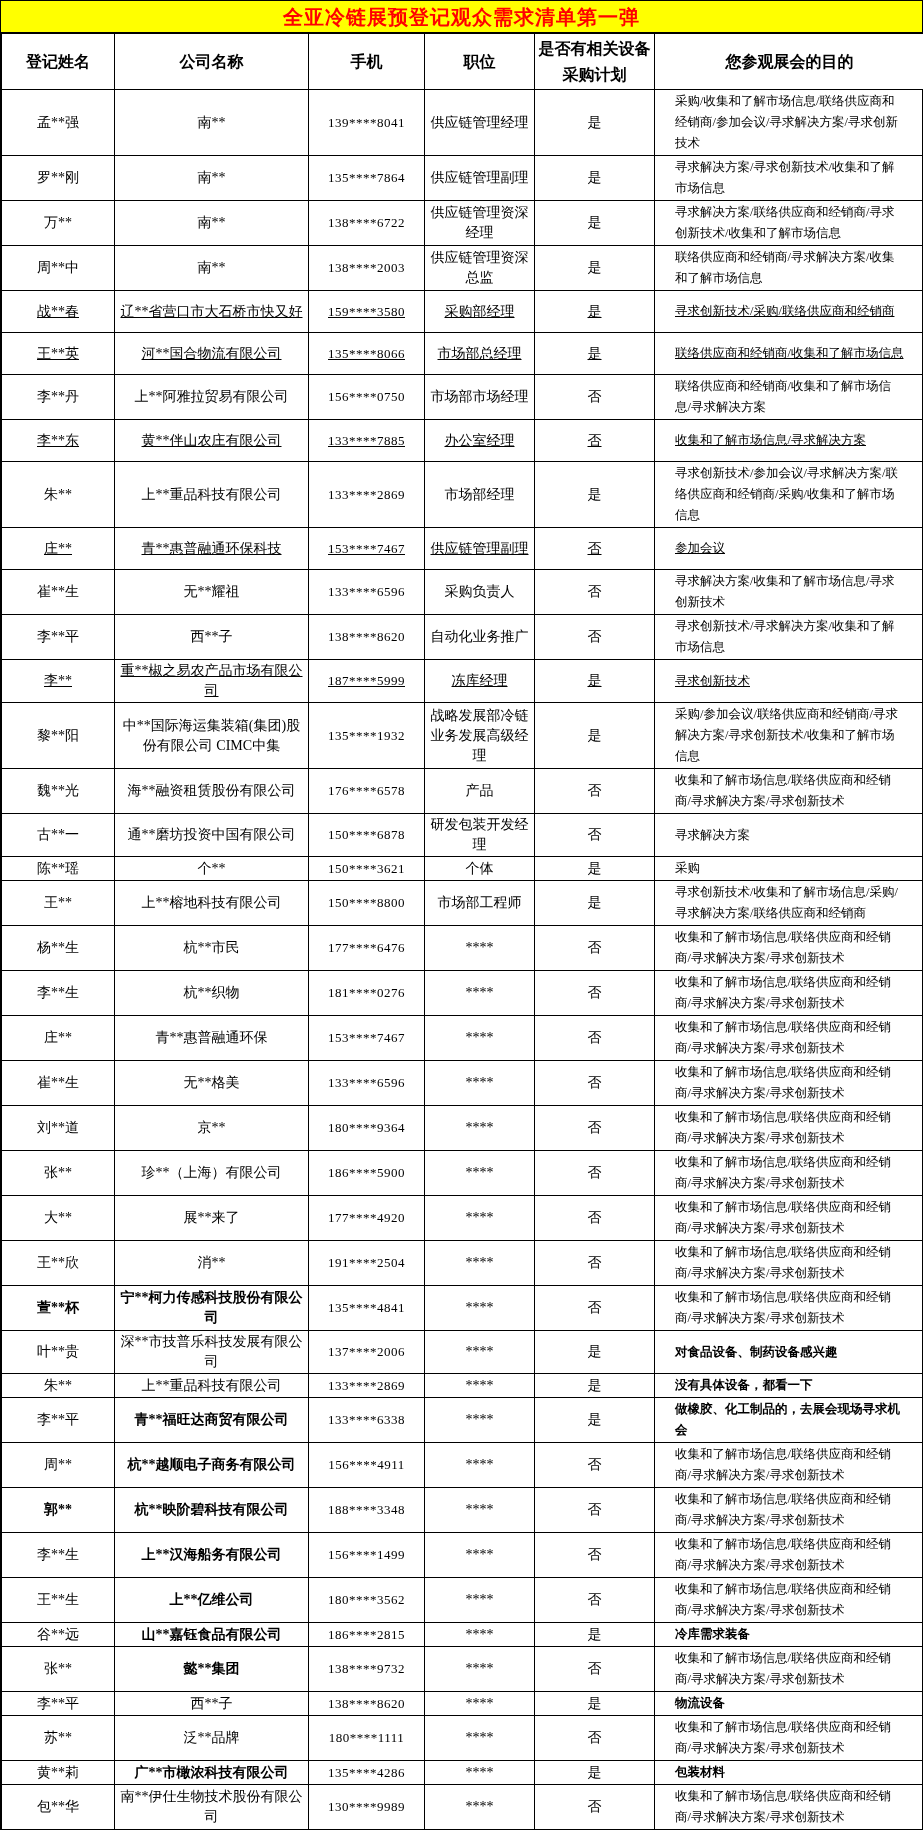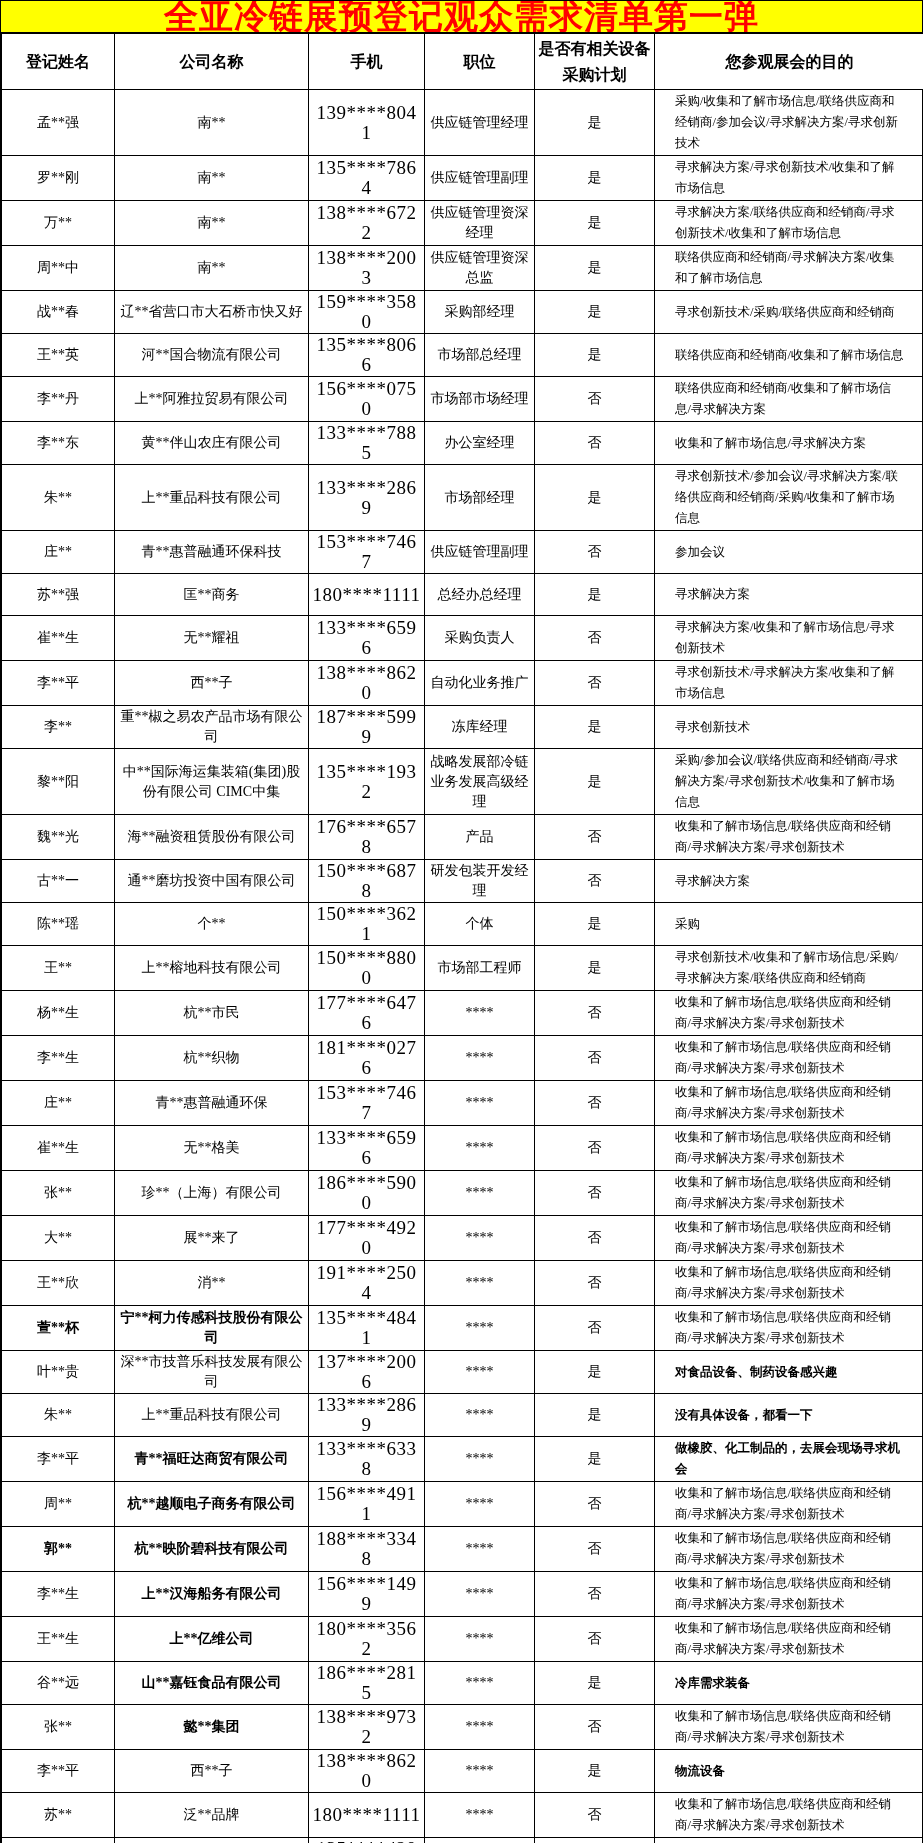--- a/index.html
+++ b/index.html
@@ -15,7 +15,7 @@
     background:#FFFF00;
     color:#FF0000;
     font-weight:bold;
-    font-size:34px;
+    font-size:20px;
     text-align:center;
     line-height:32px;
     height:33px;

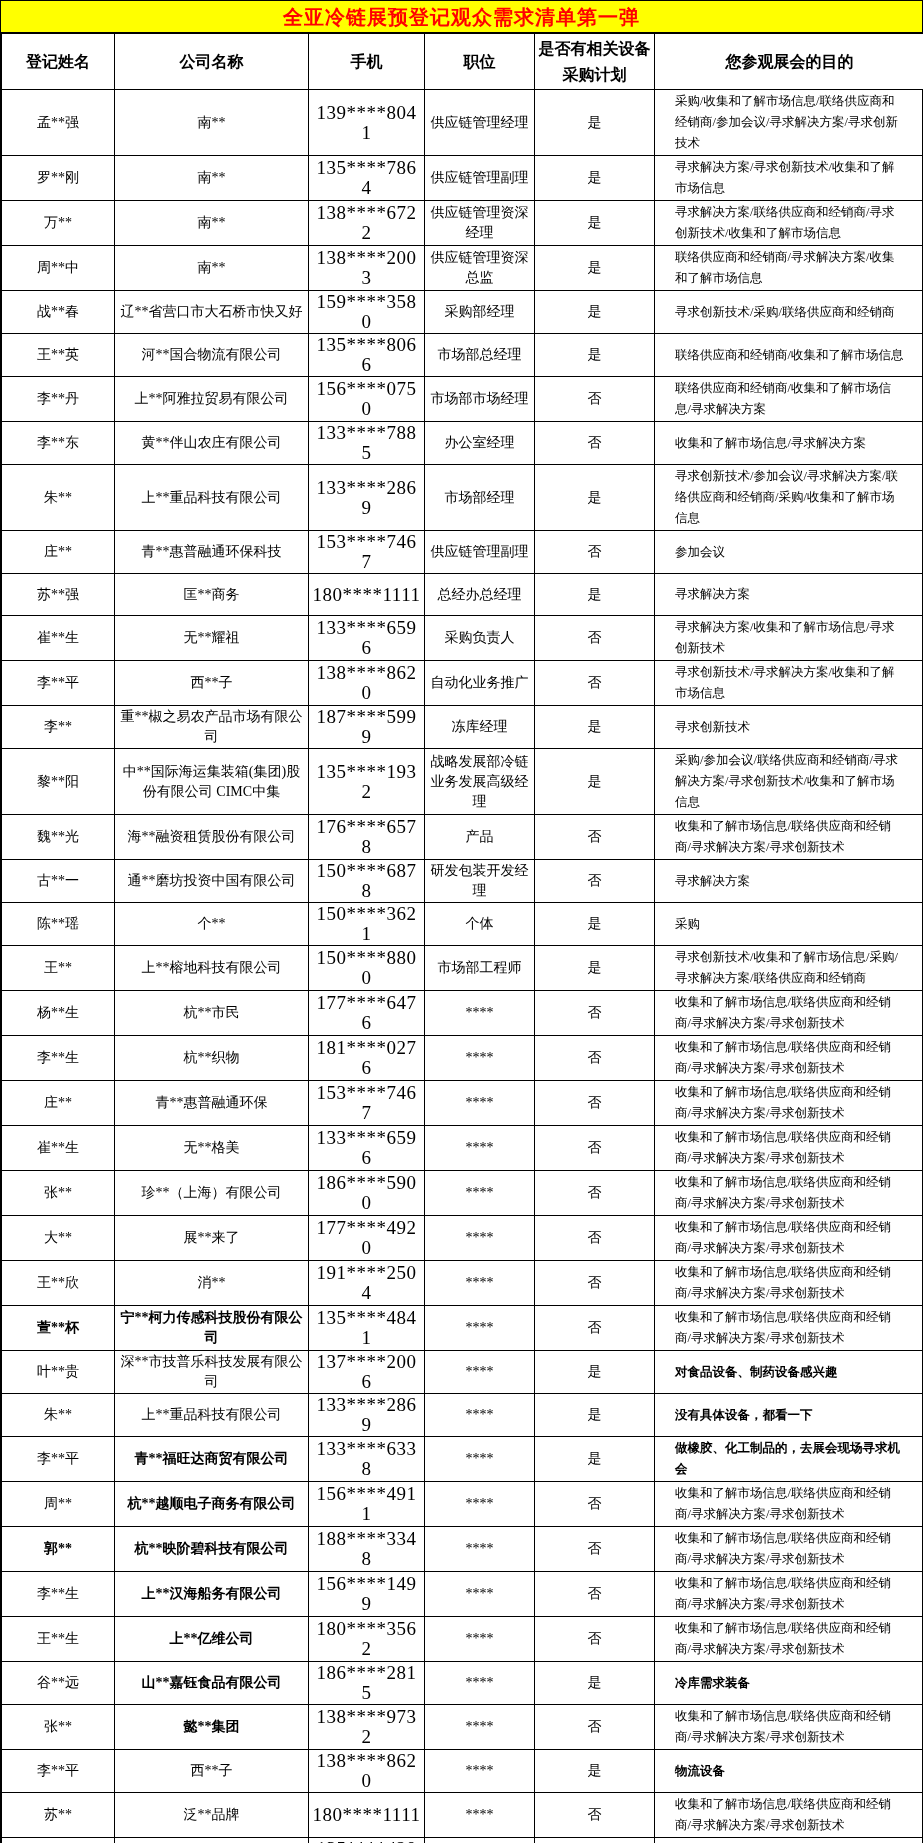--- a/index.html
+++ b/index.html
@@ -51,7 +51,7 @@
     line-height:20px;
     height:23px;
   }
-  td.phone{font-size:19px;letter-spacing:0.5px;}
+  td.phone{font-size:13px;letter-spacing:0.5px;}
   td.purpose{
     text-align:left;
     font-size:12.5px;

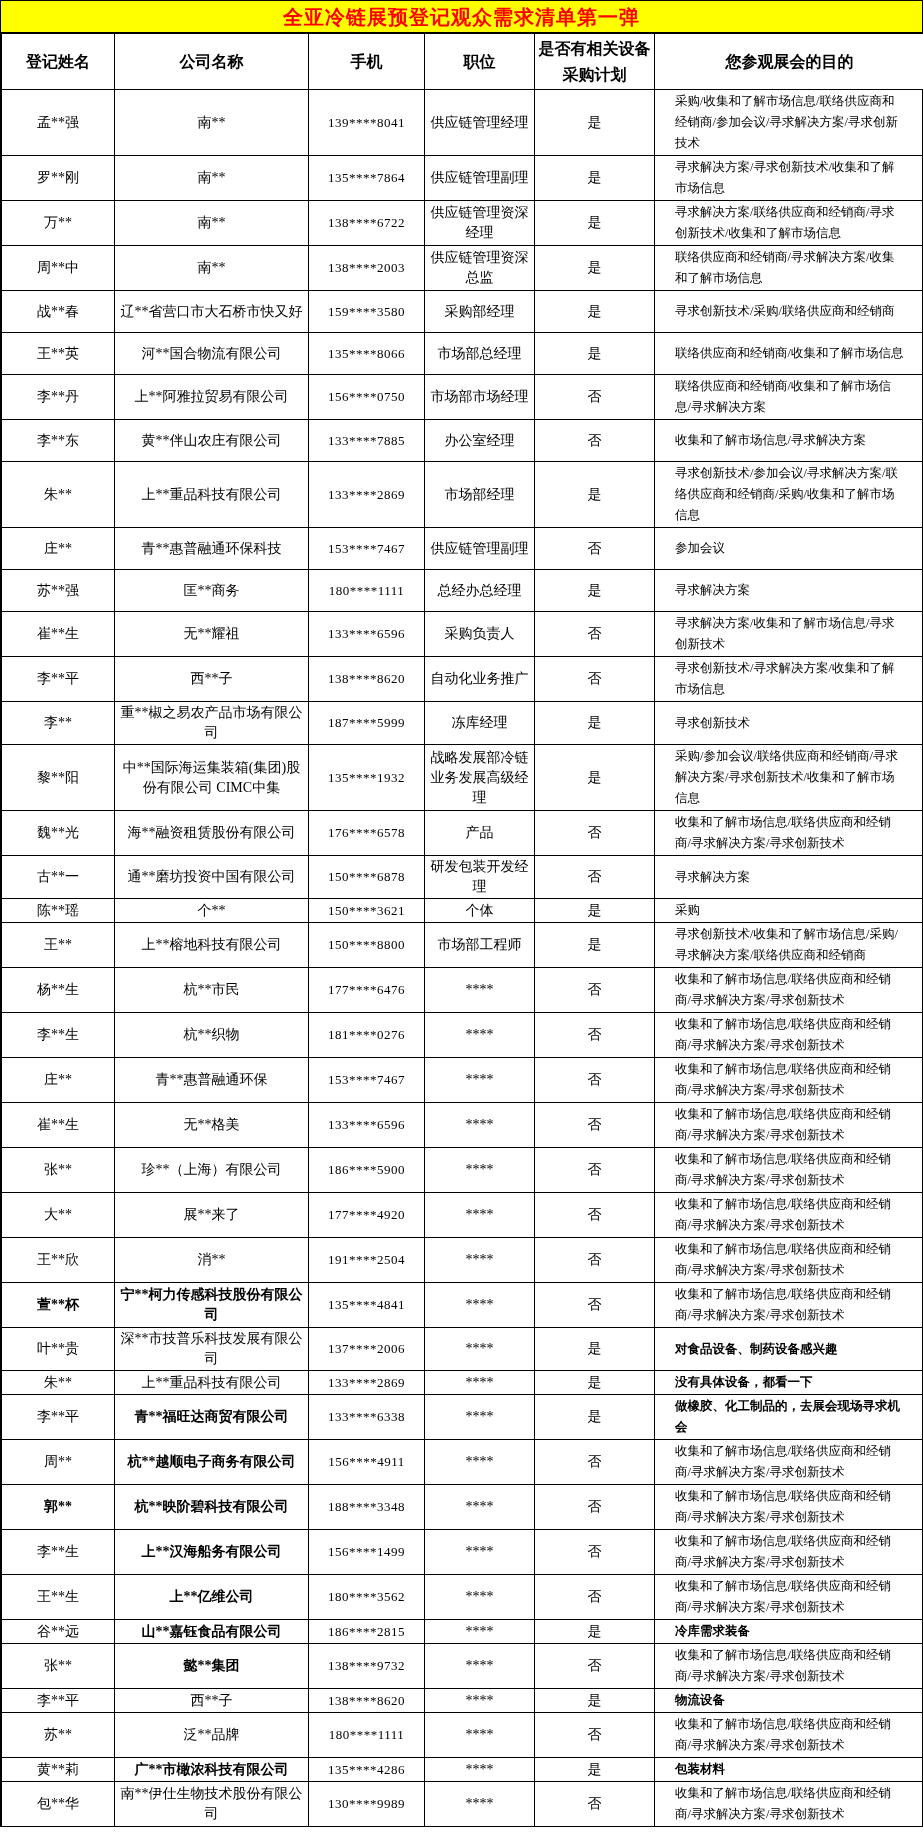--- a/index.html
+++ b/index.html
@@ -58,7 +58,7 @@
     line-height:21px;
     padding:1px 20px;
   }
-  tr.tall td{height:42px;}
+  tr.tall td{height:42px;text-decoration:underline;}
   .b{font-weight:bold;}
 </style>
 </head>

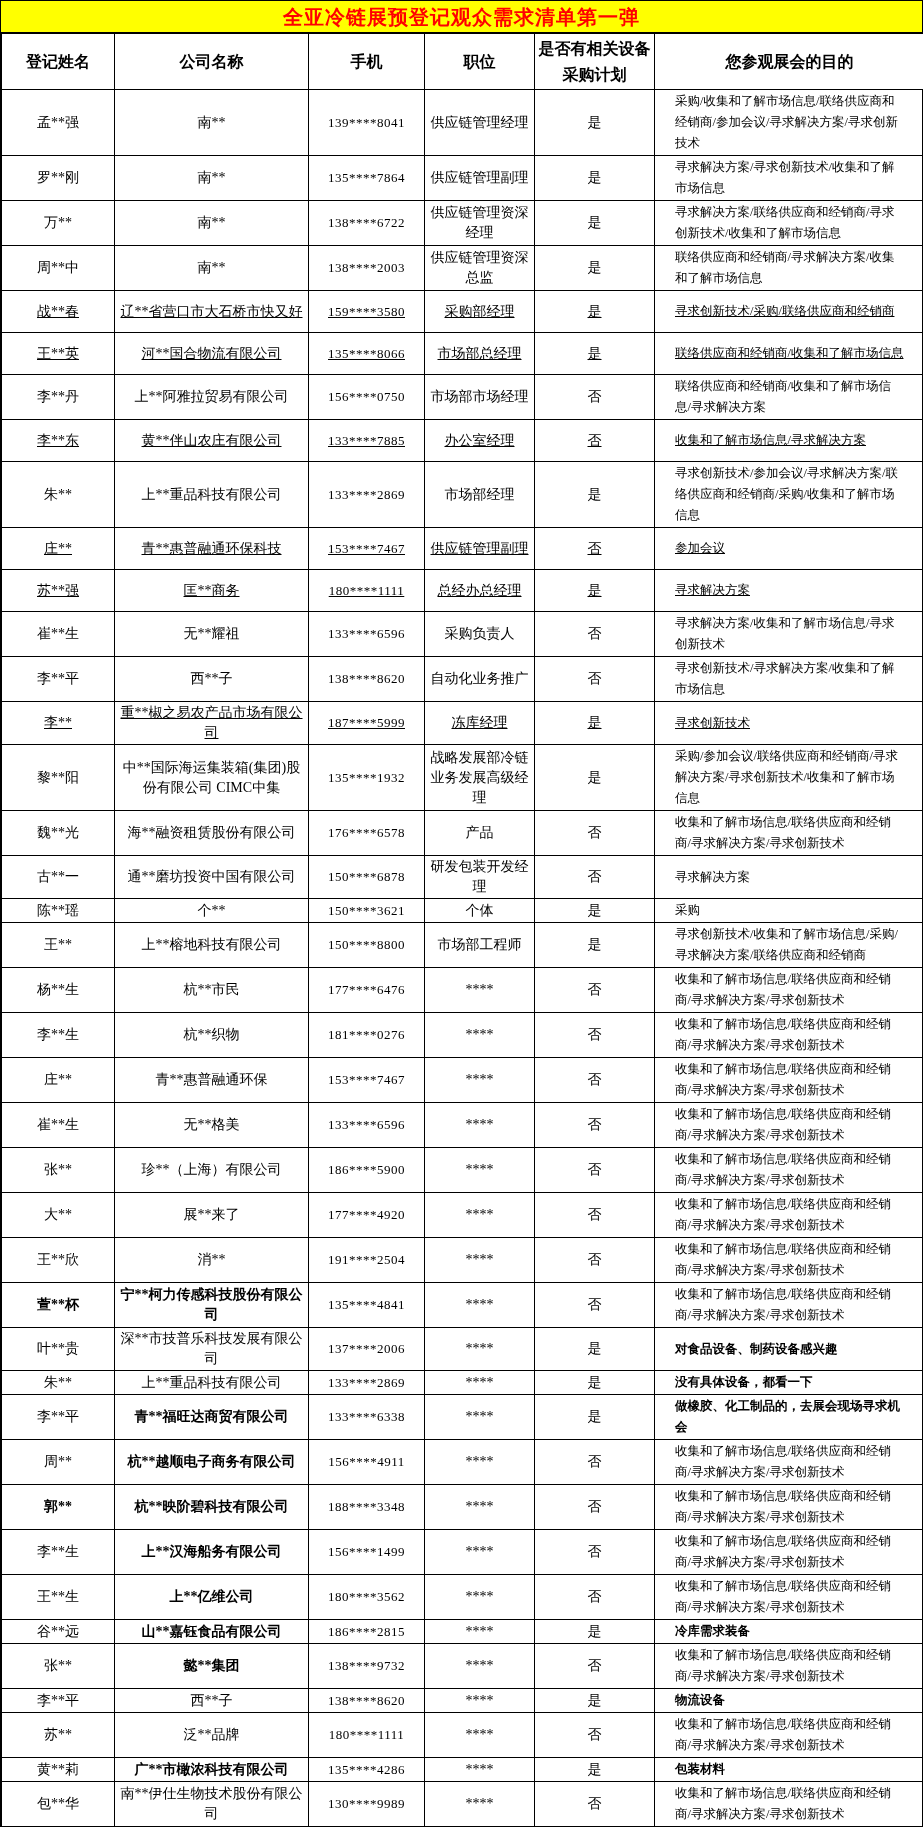--- a/index.html
+++ b/index.html
@@ -177,14 +177,6 @@
     <td class="purpose">参加会议</td>
   </tr>
 
-  <tr class="tall">
-    <td>苏**强</td>
-    <td>匡**商务</td>
-    <td class="phone">180****1111</td>
-    <td>总经办总经理</td>
-    <td>是</td>
-    <td class="purpose">寻求解决方案</td>
-  </tr>
 
   <tr>
     <td>崔**生</td>

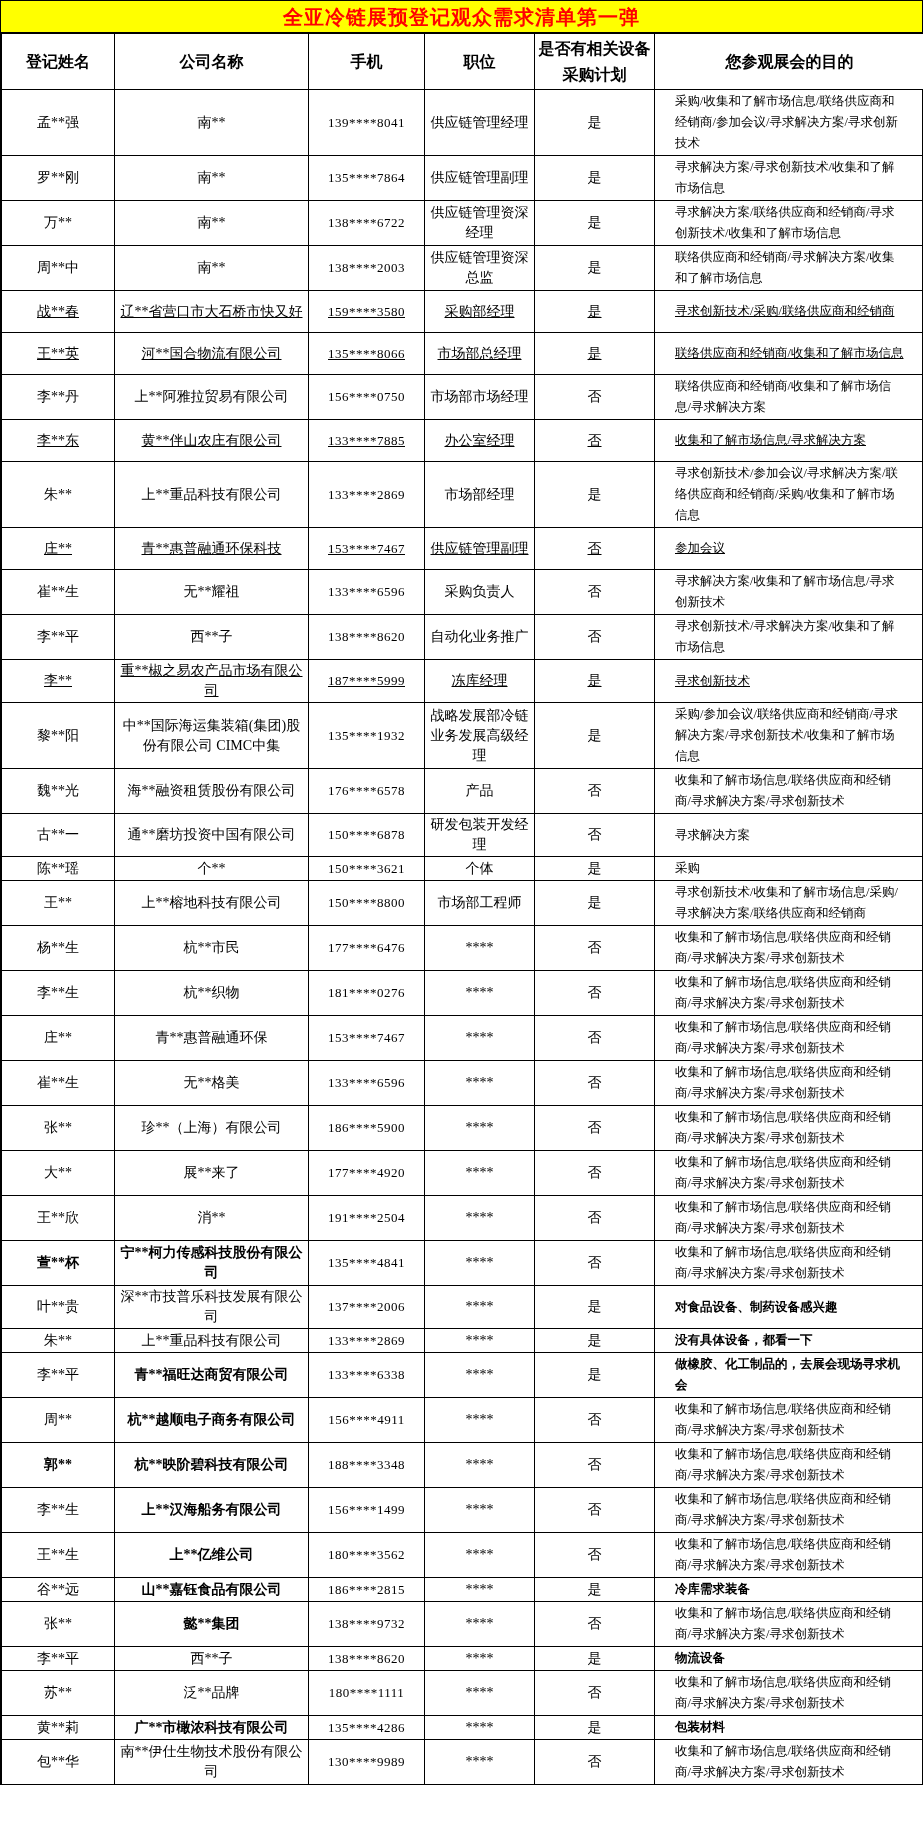--- a/index.html
+++ b/index.html
@@ -287,6 +287,14 @@
     <td class="purpose">收集和了解市场信息/联络供应商和经销商/寻求解决方案/寻求创新技术</td>
   </tr>
 
+  <tr>
+    <td>刘**道</td>
+    <td>京**</td>
+    <td class="phone">180****9364</td>
+    <td>****</td>
+    <td>否</td>
+    <td class="purpose">收集和了解市场信息/联络供应商和经销商/寻求解决方案/寻求创新技术</td>
+  </tr>
 
   <tr>
     <td>张**</td>

